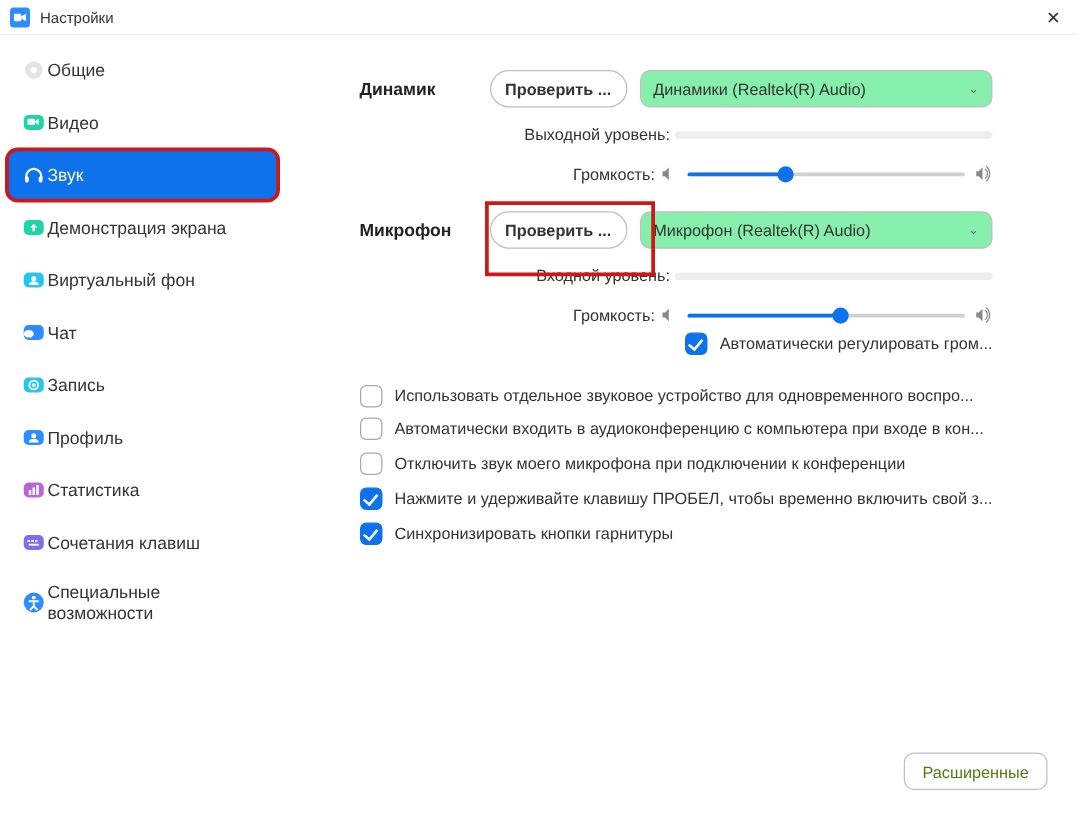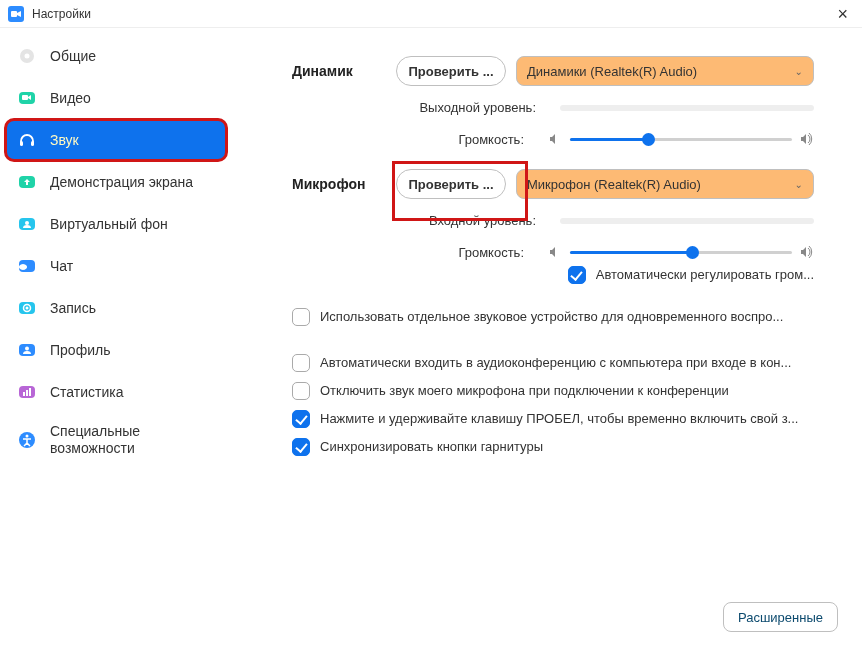--- a/index.html
+++ b/index.html
@@ -14,7 +14,7 @@
 .content { display: flex; height: calc(100% - 28px); }
 
 .sidebar { width: 232px; padding: 8px 6px; }
-.sb-item { display: flex; align-items: center; gap: 12px; padding: 9px 10px; border-radius: 8px; font-size: 14px; color: #333; cursor: pointer; margin-bottom: 2px; }
+.sb-item { display: flex; align-items: center; padding: 9px 10px; border-radius: 8px; font-size: 14px; color: #333; cursor: pointer; margin-bottom: 2px; }
 .sb-item.active { background: #0E72ED; color: #fef9c3; }
 .sb-item.hl { outline: 3px solid #d01616; outline-offset: -1px; }
 .sb-icon { width: 22px; height: 22px; display: flex; align-items: center; justify-content: center; flex-shrink: 0; }

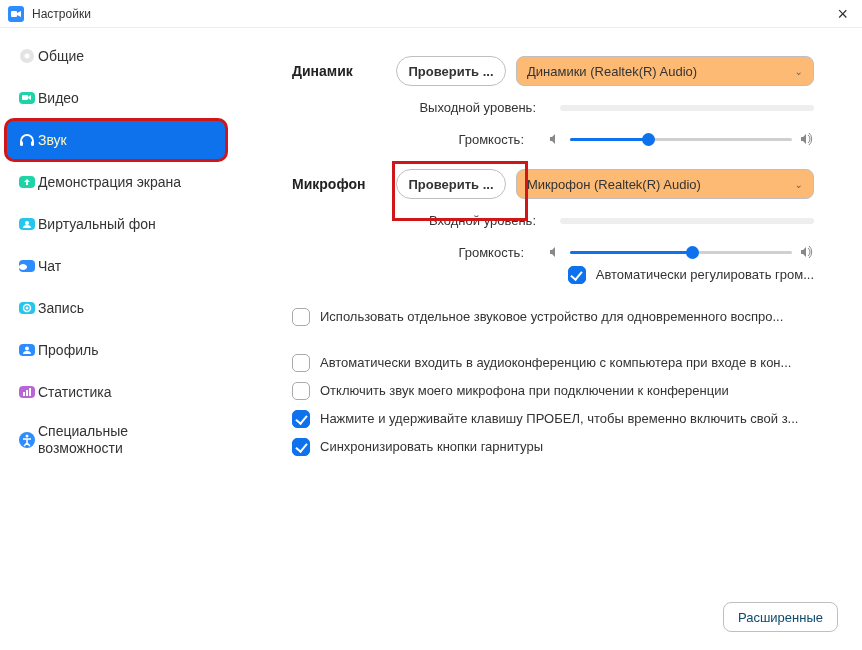--- a/index.html
+++ b/index.html
@@ -20,7 +20,7 @@
 .sb-icon { width: 22px; height: 22px; display: flex; align-items: center; justify-content: center; flex-shrink: 0; }
 .sb-label { line-height: 1.2; }
 
-.panel { flex: 1; padding: 28px 48px 18px 60px; position: relative; display: flex; flex-direction: column; }
+.panel { flex: 1; padding: 28px 68px 18px 60px; position: relative; display: flex; flex-direction: column; }
 .panel-inner { flex: 1; }
 
 .row { display: flex; align-items: center; margin-bottom: 14px; }

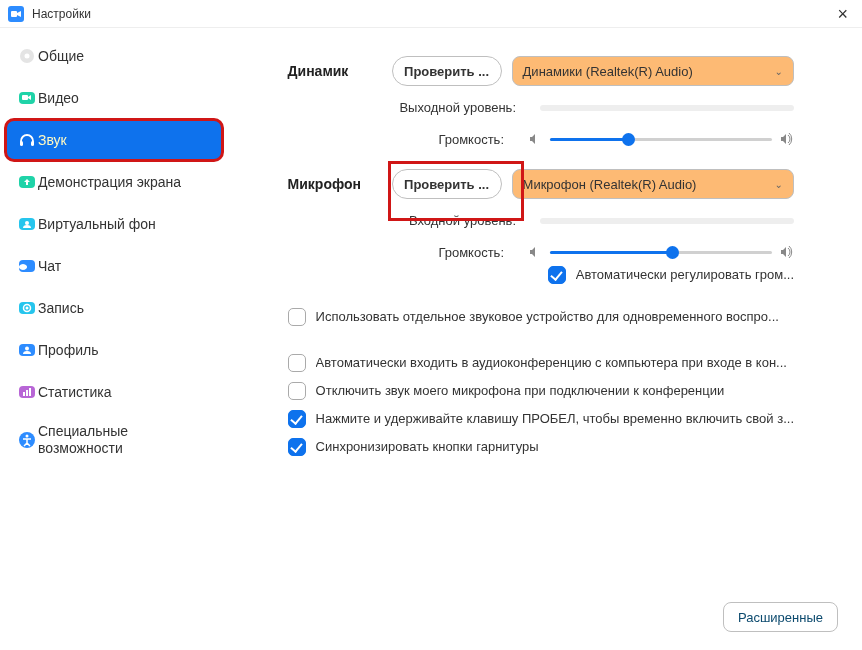--- a/index.html
+++ b/index.html
@@ -28,7 +28,7 @@
 .test-btn { width: 110px; height: 30px; border: 1px solid #bfbfbf; border-radius: 16px; background: #fff; font-size: 13px; color: #333; cursor: pointer; margin-right: 10px; font-weight: bold; }
 .hl-rect { position: absolute; border: 3px solid #d01616; pointer-events: none; }
 
-.select { flex: 1; height: 30px; border: 1px solid #bfbfbf; border-radius: 8px; background: #fdba74; font-size: 13px; color: #333; padding: 0 10px; display: flex; align-items: center; justify-content: space-between; cursor: pointer; }
+.select { flex: 1; height: 30px; border: 1px solid #bfbfbf; border-radius: 8px; background: #86efac; font-size: 13px; color: #333; padding: 0 10px; display: flex; align-items: center; justify-content: space-between; cursor: pointer; }
 .chev { font-size: 10px; color: #666; }
 
 .sub-row { display: flex; align-items: center; justify-content: flex-end; margin-bottom: 14px; padding-left: 104px; }

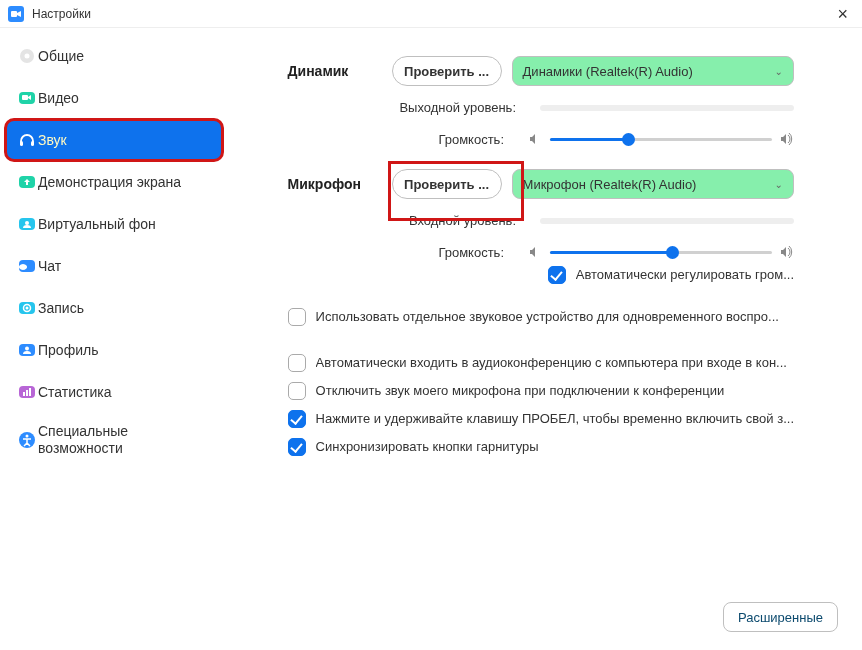--- a/index.html
+++ b/index.html
@@ -32,7 +32,7 @@
 .chev { font-size: 10px; color: #666; }
 
 .sub-row { display: flex; align-items: center; justify-content: flex-end; margin-bottom: 14px; padding-left: 104px; }
-.sub-label { font-size: 13px; color: #333; margin-right: 24px; text-align: left; }
+.sub-label { font-size: 13px; color: #333; margin-right: 4px; text-align: left; }
 .level-bar { width: 254px; height: 6px; background: #eee; border-radius: 3px; }
 
 .vol-row { display: flex; align-items: center; justify-content: flex-end; margin-bottom: 20px; padding-left: 104px; }

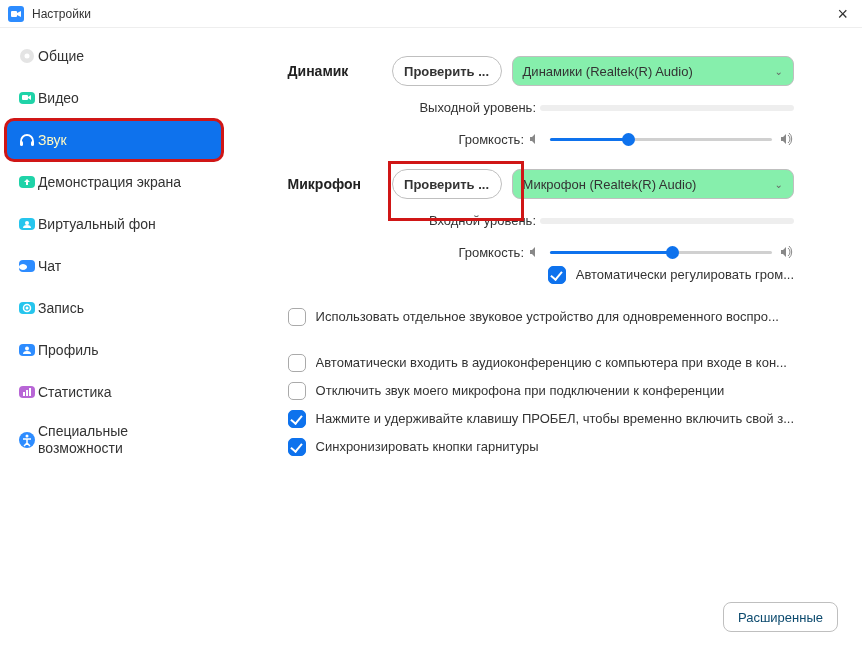--- a/index.html
+++ b/index.html
@@ -239,7 +239,7 @@
       <div class="chk-label" style="flex:0 1 auto;">Автоматически регулировать гром...</div>
     </div>
 
-    <div class="check-row" style="margin-bottom:28px;">
+    <div class="check-row" style="margin-bottom:8px;">
       <div class="chk"></div>
       <div class="chk-label">Использовать отдельное звуковое устройство для одновременного воспро...</div>
     </div>

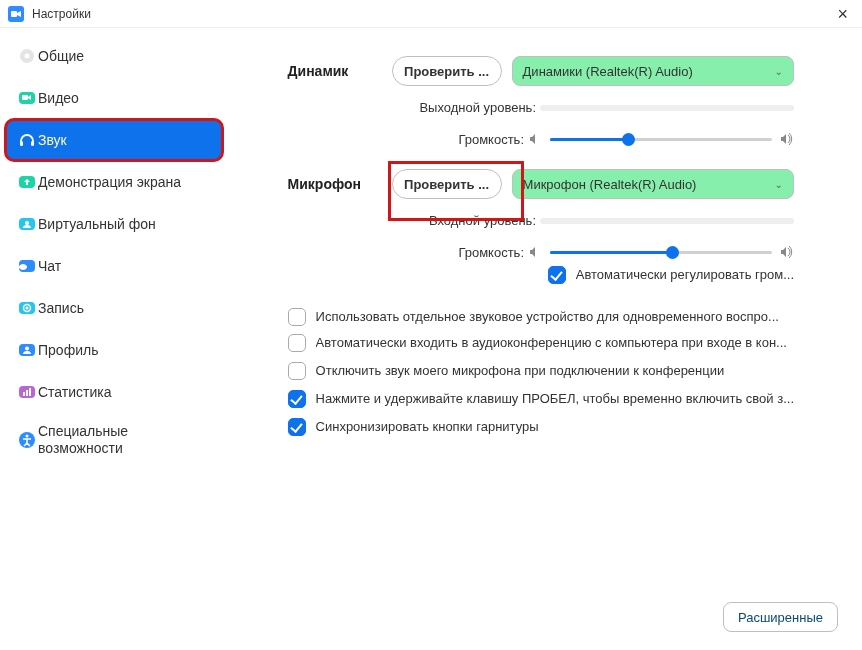--- a/index.html
+++ b/index.html
@@ -160,6 +160,18 @@
     <div class="sb-item">
       <span class="sb-icon">
           <svg width="20" height="20" viewBox="0 0 20 20">
+            <rect x="2" y="4" width="16" height="12" rx="4" fill="#7a6ff0"></rect>
+            <rect x="5" y="8" width="2" height="1.5" fill="#fff"></rect>
+            <rect x="8" y="8" width="2" height="1.5" fill="#fff"></rect>
+            <rect x="11" y="8" width="2" height="1.5" fill="#fff"></rect>
+            <rect x="6" y="11" width="8" height="1.5" fill="#fff"></rect>
+          </svg>
+        </span>
+      <span class="sb-label">Сочетания клавиш</span>
+    </div>
+    <div class="sb-item">
+      <span class="sb-icon">
+          <svg width="20" height="20" viewBox="0 0 20 20">
             <circle cx="10" cy="10" r="8" fill="#2D8CFF"></circle>
             <circle cx="10" cy="6" r="1.5" fill="#fff"></circle>
             <path d="M6 9 L14 9 M10 9 L10 13 M10 13 L7 16 M10 13 L13 16" stroke="#fff" stroke-width="1.5" fill="none"></path>

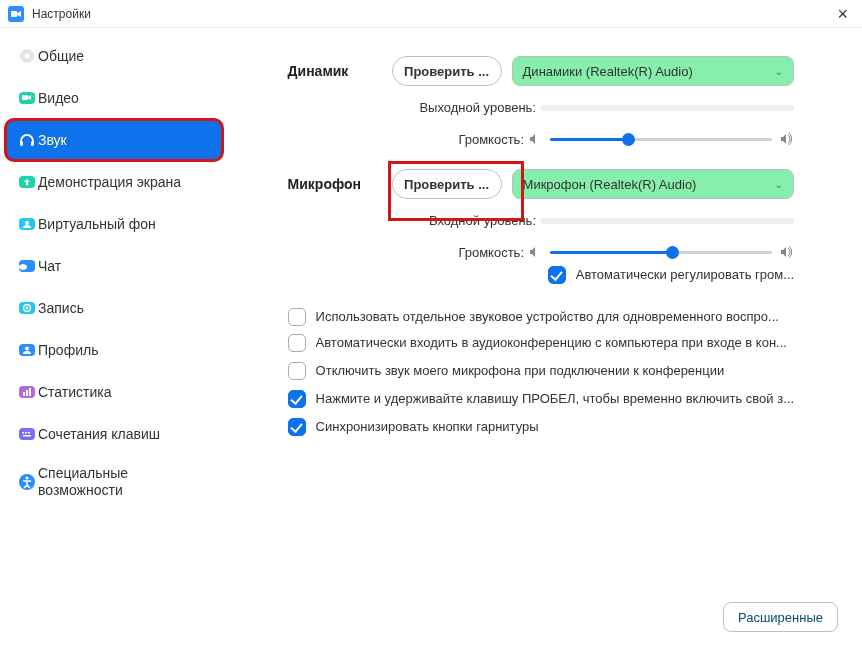--- a/index.html
+++ b/index.html
@@ -49,7 +49,7 @@
 .chk.on { background: #0E72ED; border-color: #0E72ED; }
 .chk.on::after { content: ""; width: 5px; height: 9px; border: solid #fff; border-width: 0 2px 2px 0; transform: rotate(40deg); margin-top: -2px; }
 .chk-label { line-height: 18px; flex: 1; white-space: nowrap; overflow: hidden; text-overflow: ellipsis; }
-.adv-btn { position: absolute; right: 24px; bottom: 18px; height: 30px; border: 1px solid #bfbfbf; border-radius: 8px; background: #fff; font-size: 13px; color: #0c4a6e; padding: 0 14px; cursor: pointer; }
+.adv-btn { position: absolute; right: 24px; bottom: 18px; height: 30px; border: 1px solid #bfbfbf; border-radius: 8px; background: #fff; font-size: 13px; color: #4d7c0f; padding: 0 14px; cursor: pointer; }
 </style>
 </head>
 <body>

